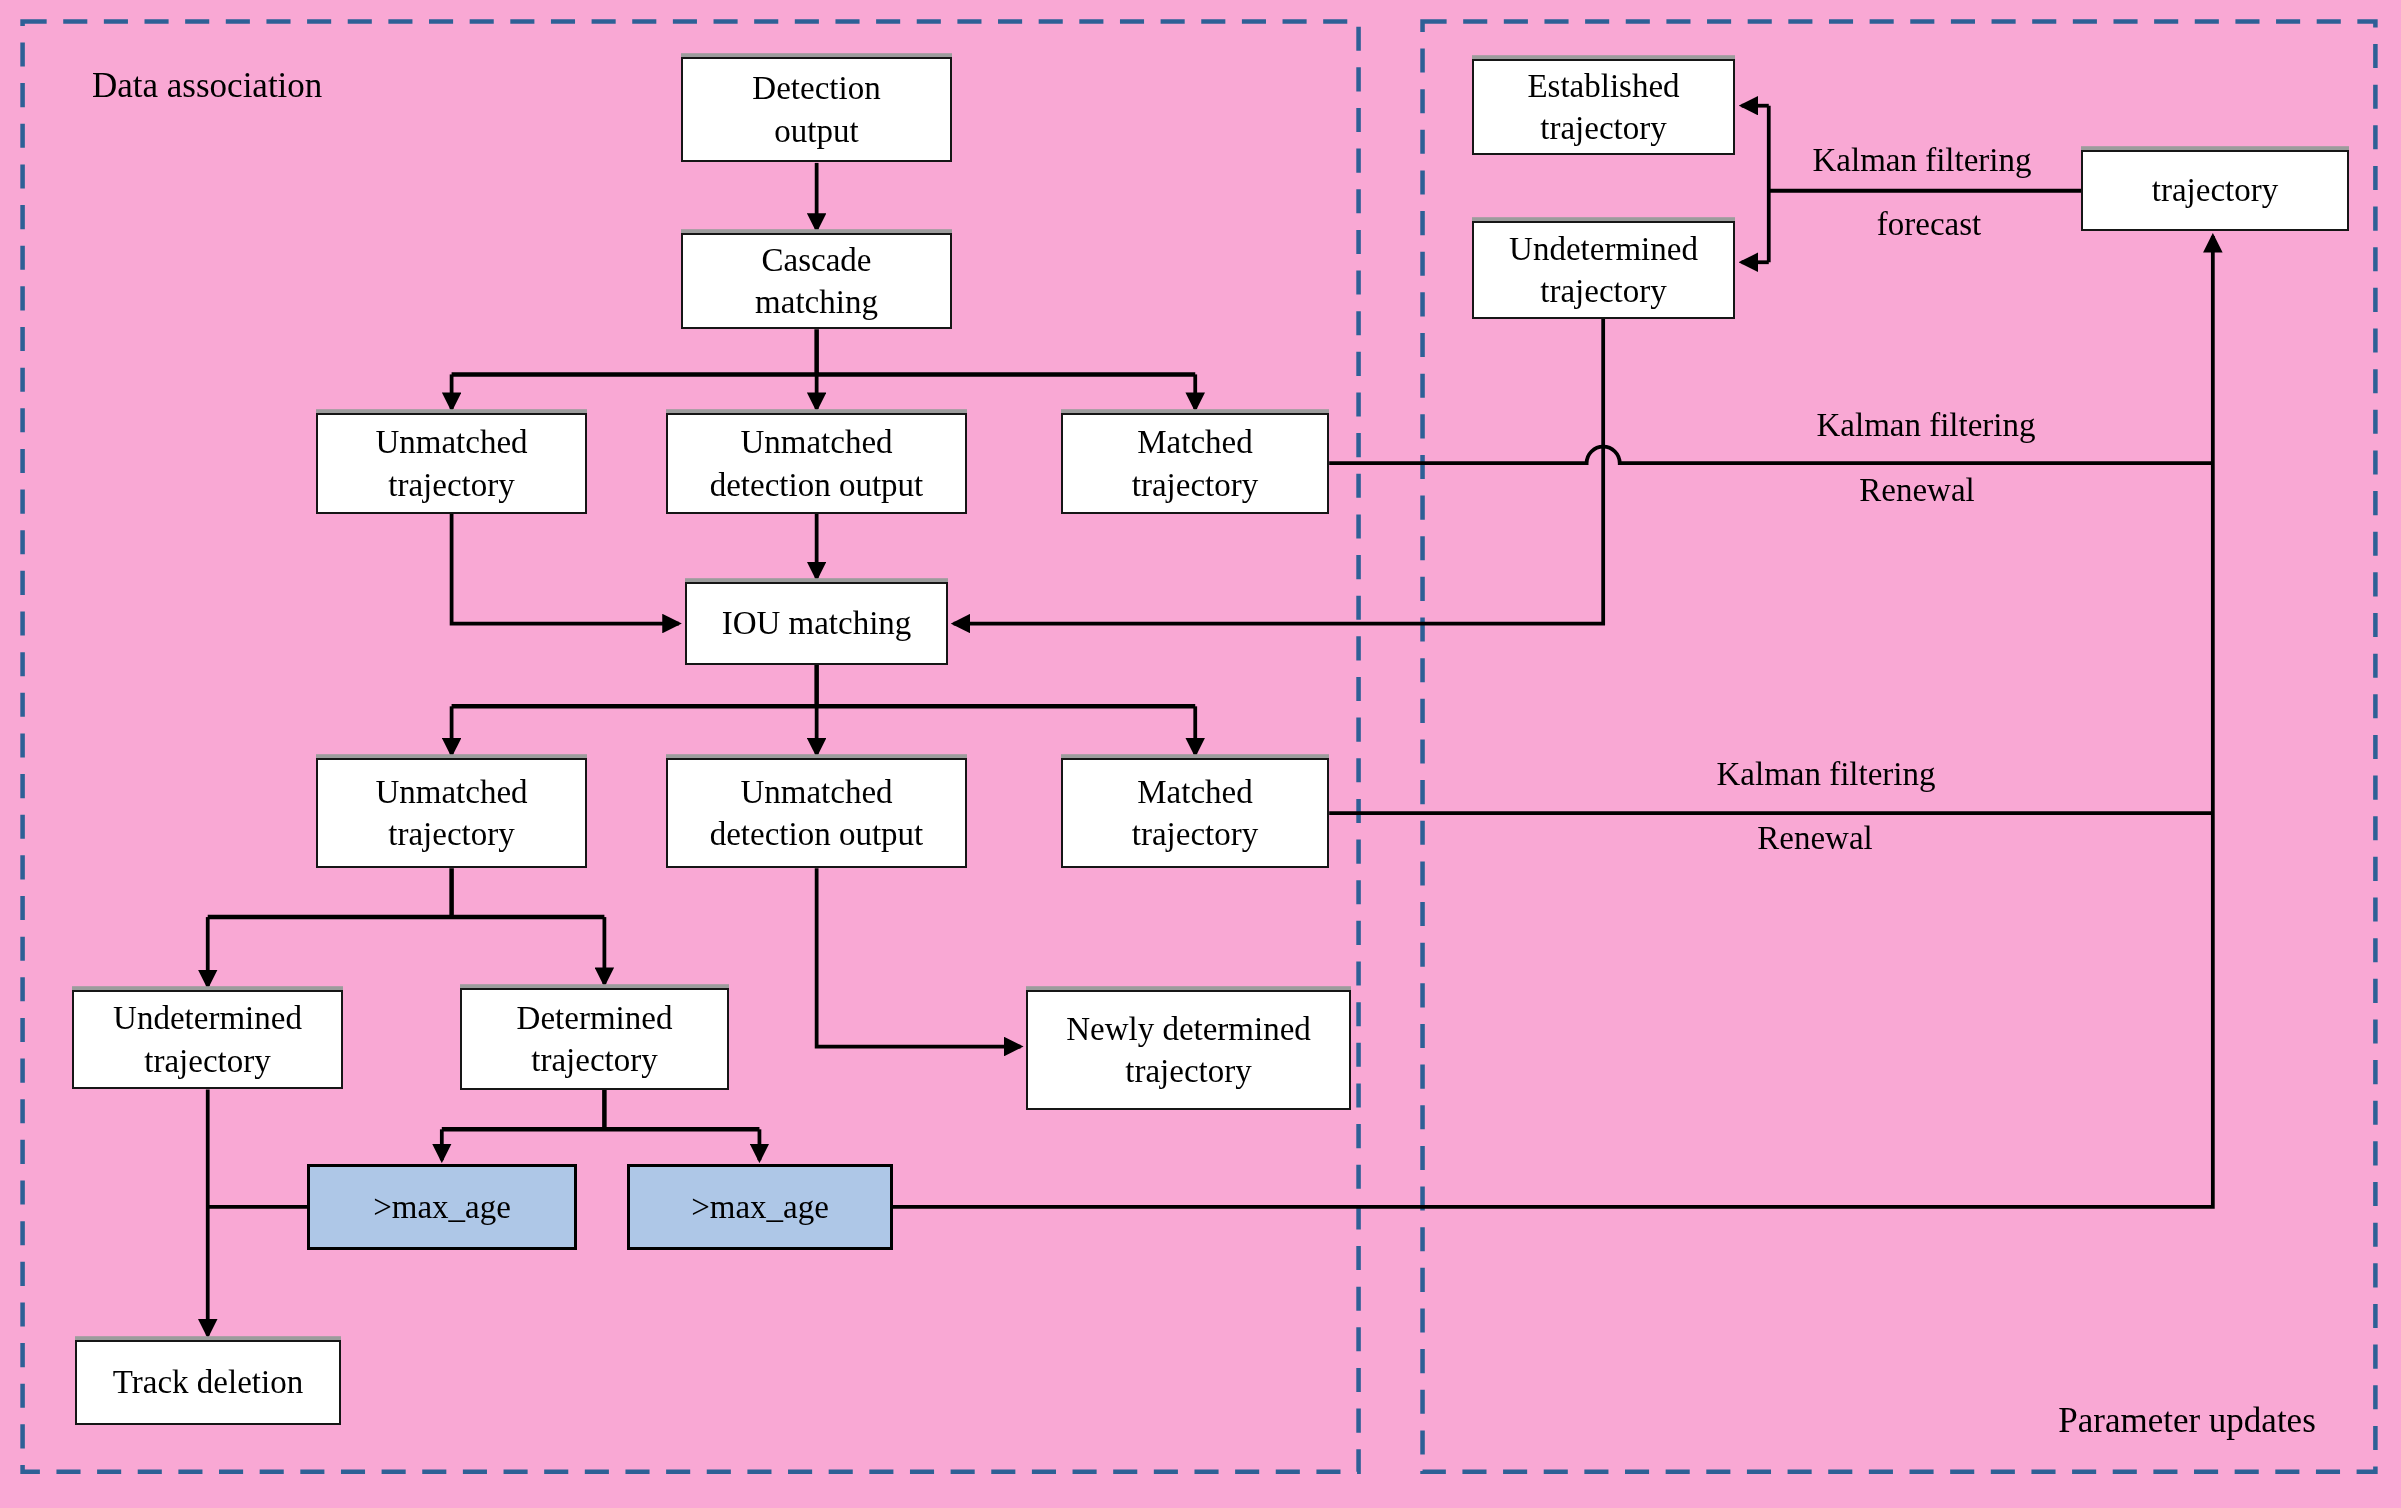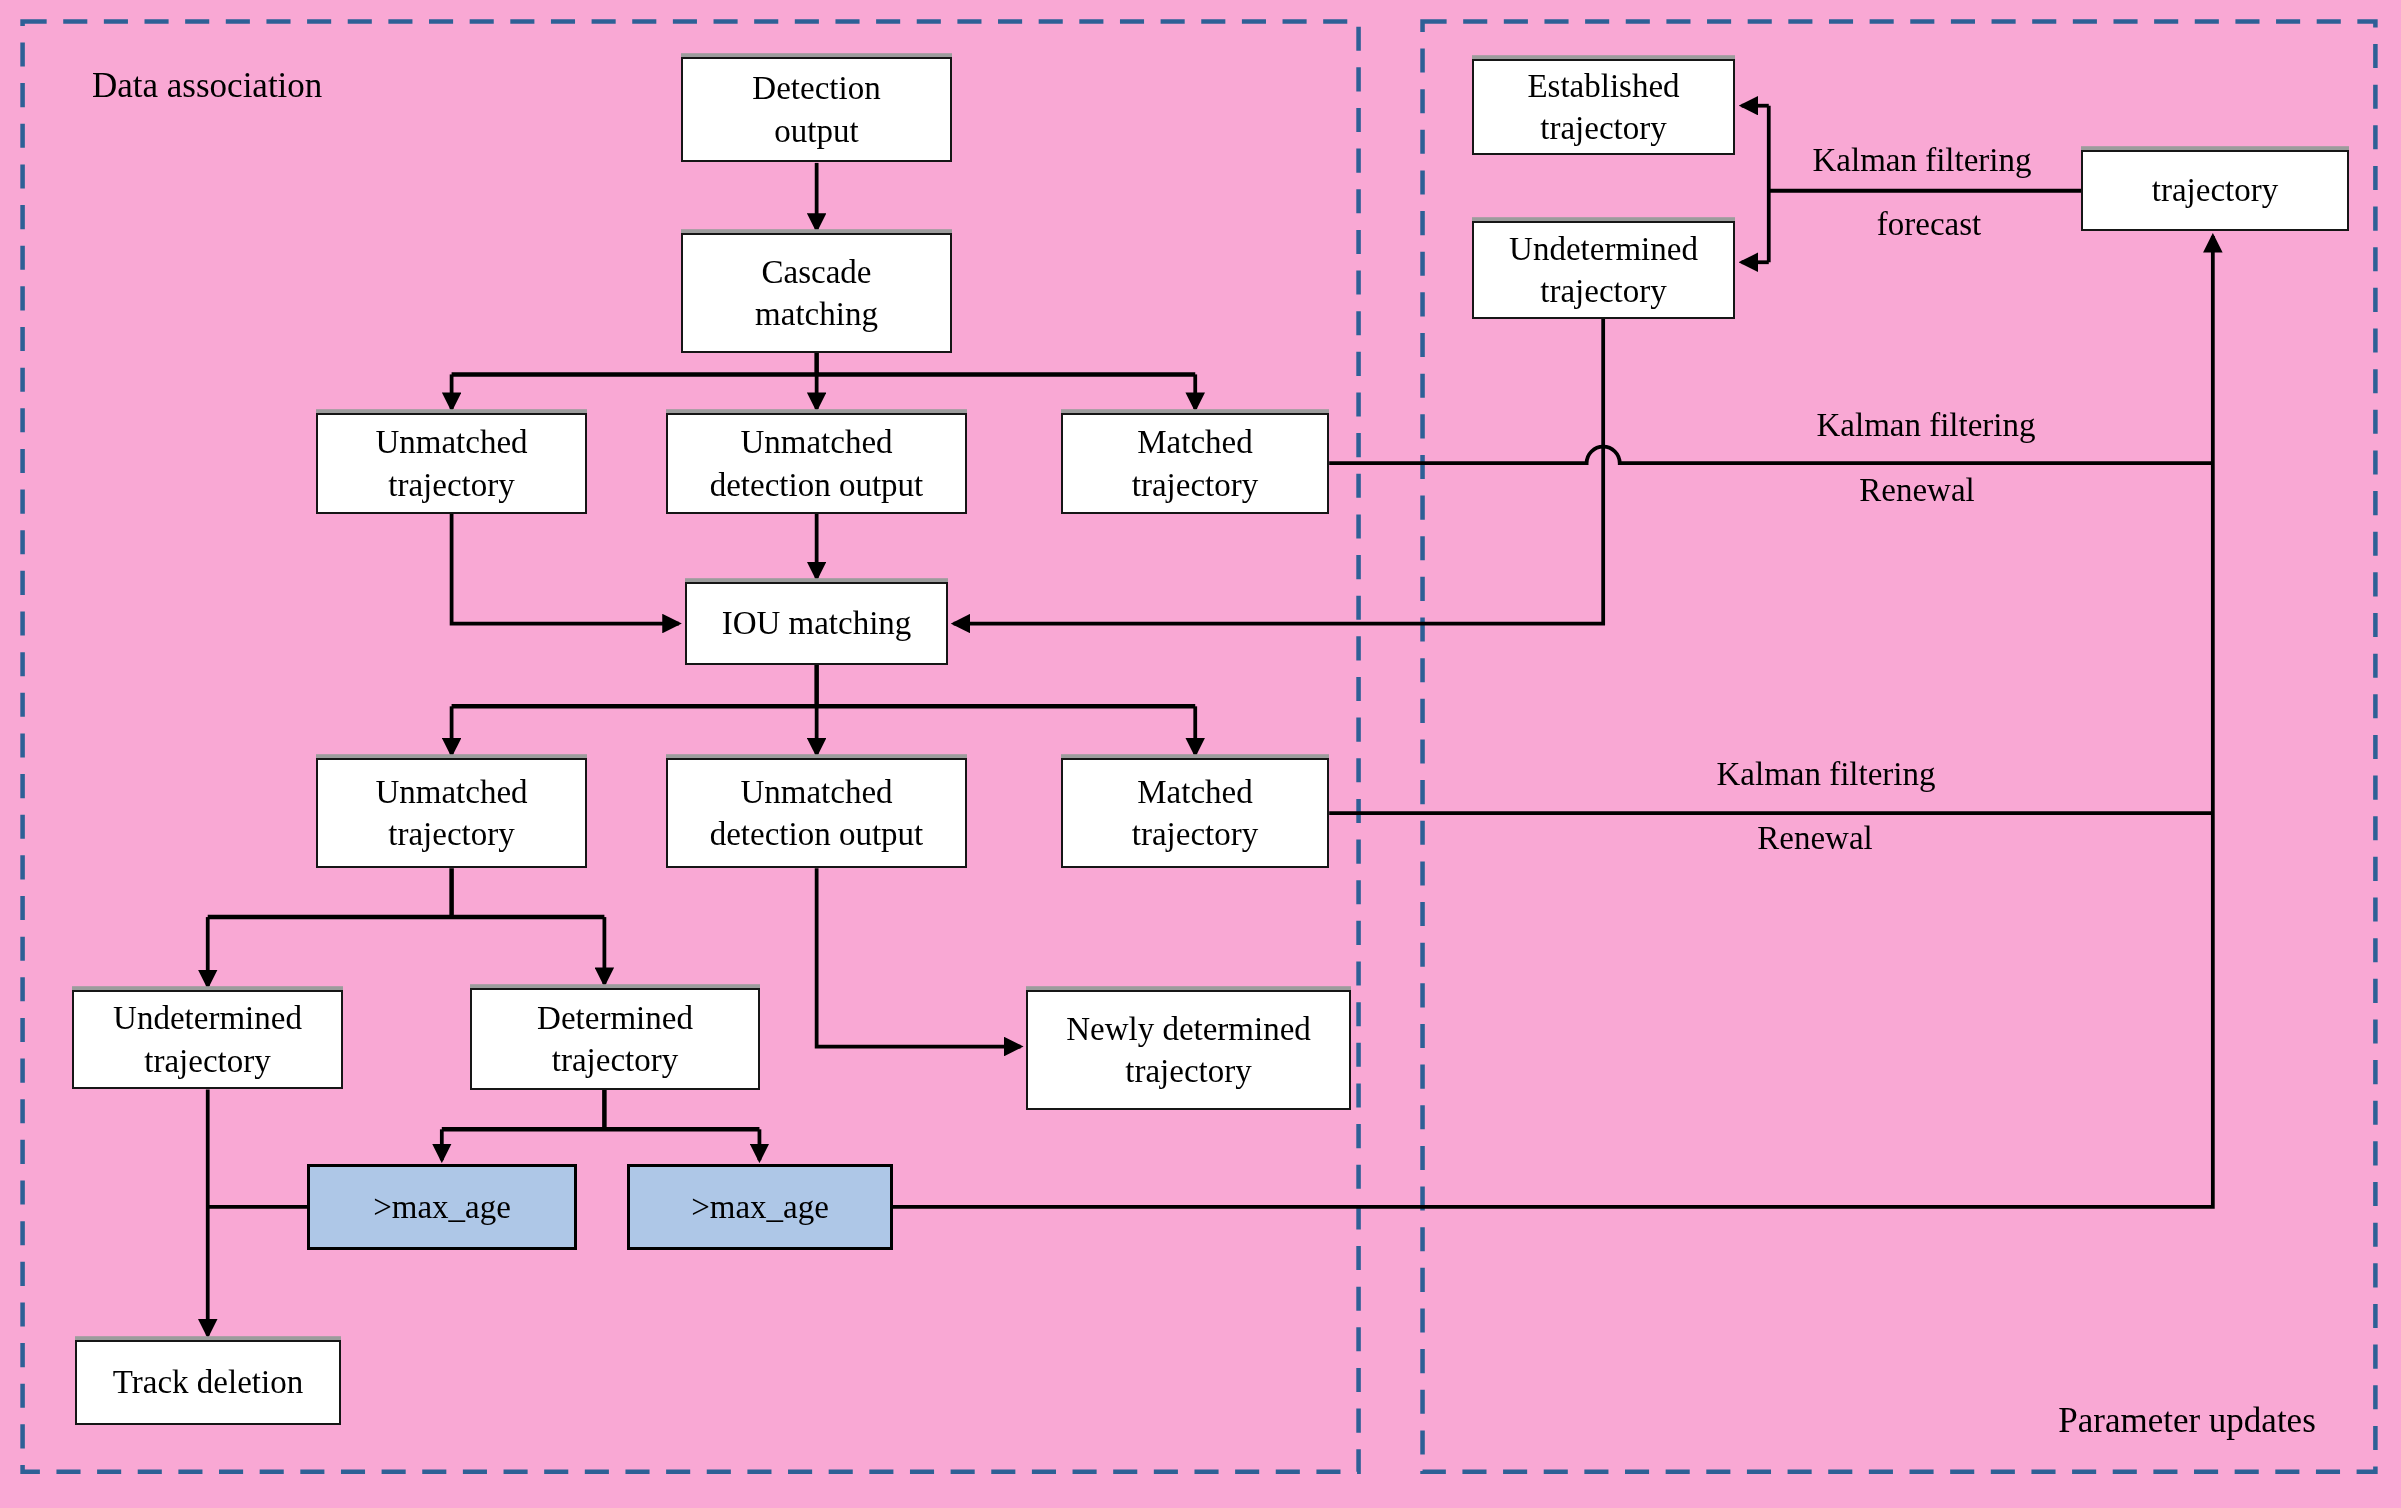--- a/index.html
+++ b/index.html
@@ -105,7 +105,7 @@
 
   <div class="node" style="left:681px;  top:57px;   width:271px; height:105px;">Detection
 output</div>
-  <div class="node" style="left:681px;  top:233px;  width:271px; height:120px;">Cascade
+  <div class="node" style="left:681px;  top:233px;  width:271px; height:96px;">Cascade
 matching</div>
   <div class="node" style="left:316px;  top:413px;  width:271px; height:101px;">Unmatched
 trajectory</div>

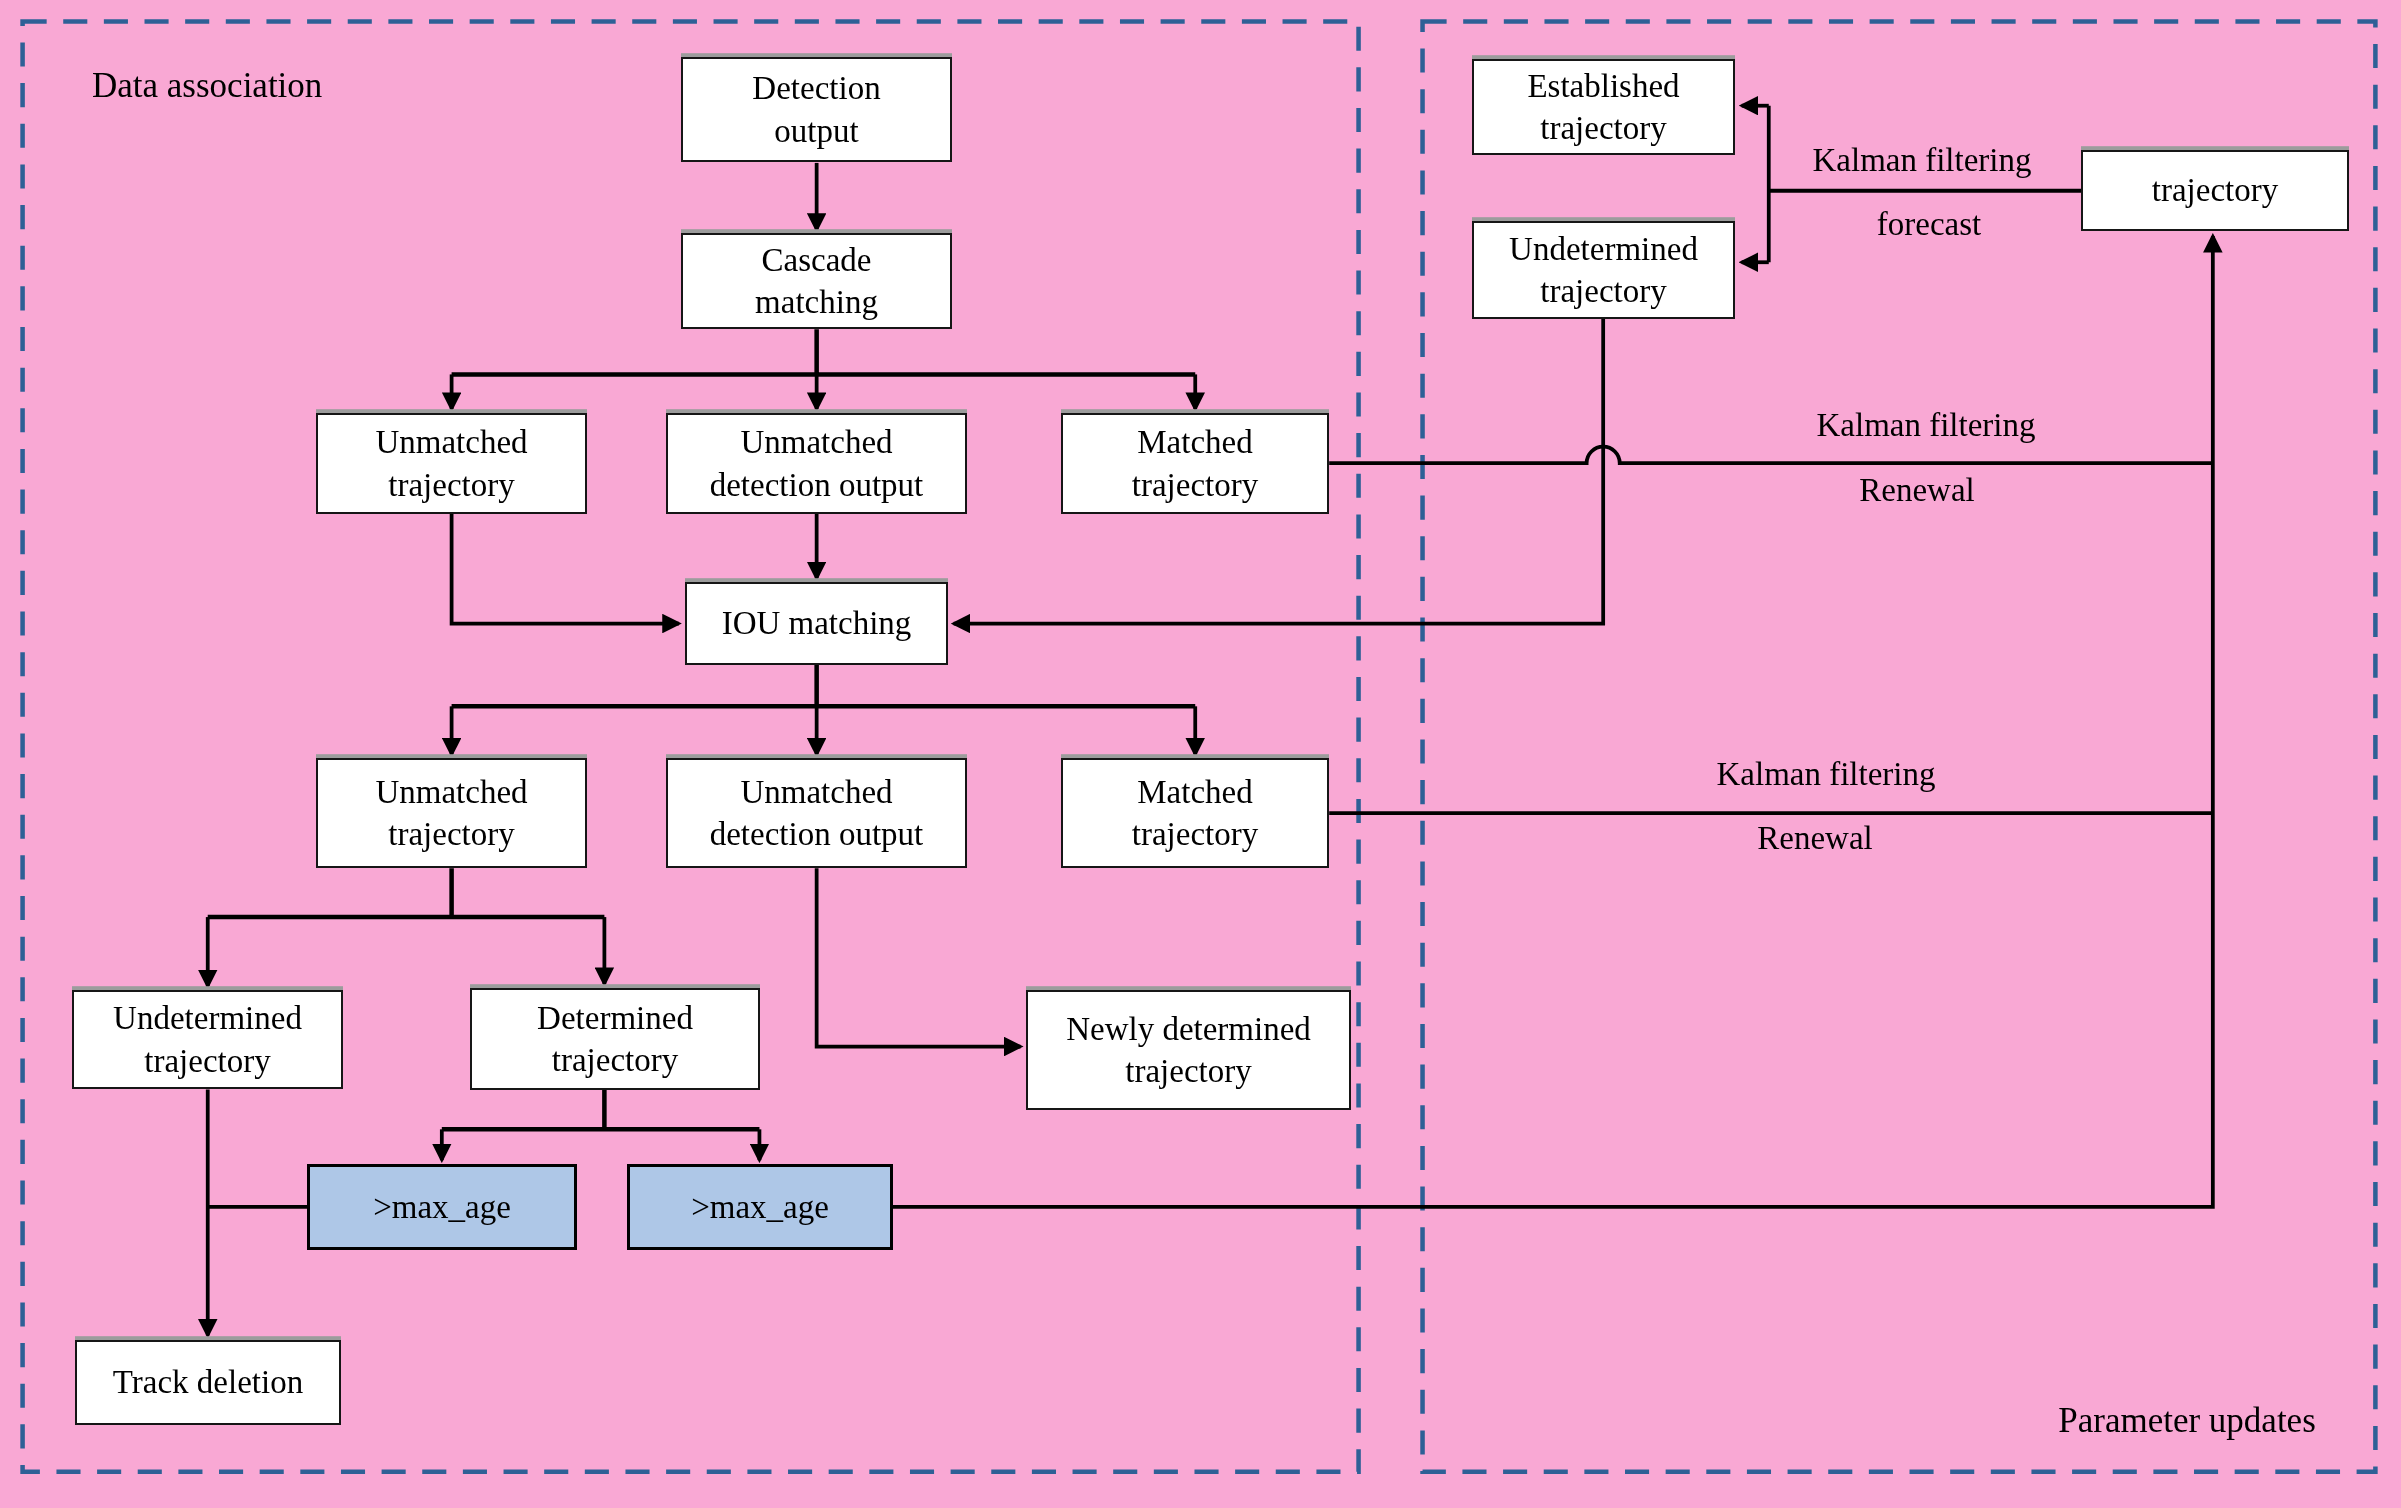--- a/index.html
+++ b/index.html
@@ -122,7 +122,7 @@
 trajectory</div>
   <div class="node" style="left:72px;   top:990px; width:271px; height:99px;">Undetermined
 trajectory</div>
-  <div class="node" style="left:470px;  top:988px; width:290px; height:102px;">Determined
+  <div class="node" style="left:460px;  top:988px; width:269px; height:102px;">Determined
 trajectory</div>
   <div class="node" style="left:1026px; top:990px; width:325px; height:120px;">Newly determined
 trajectory</div>

